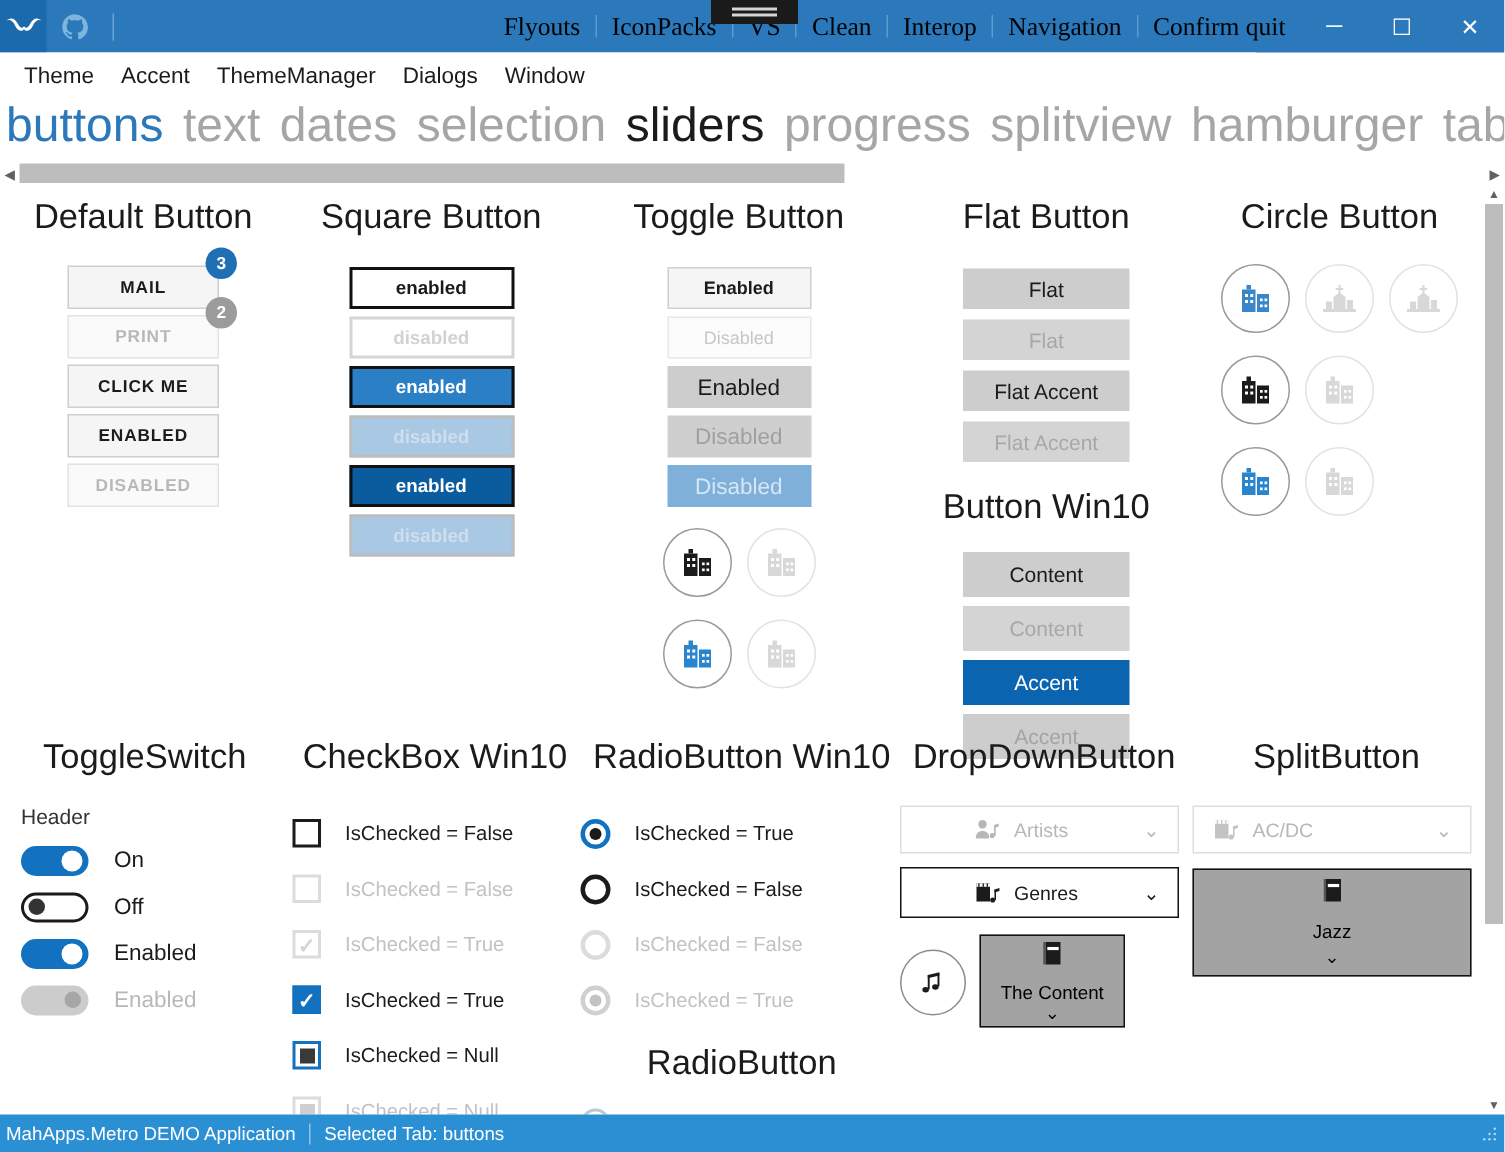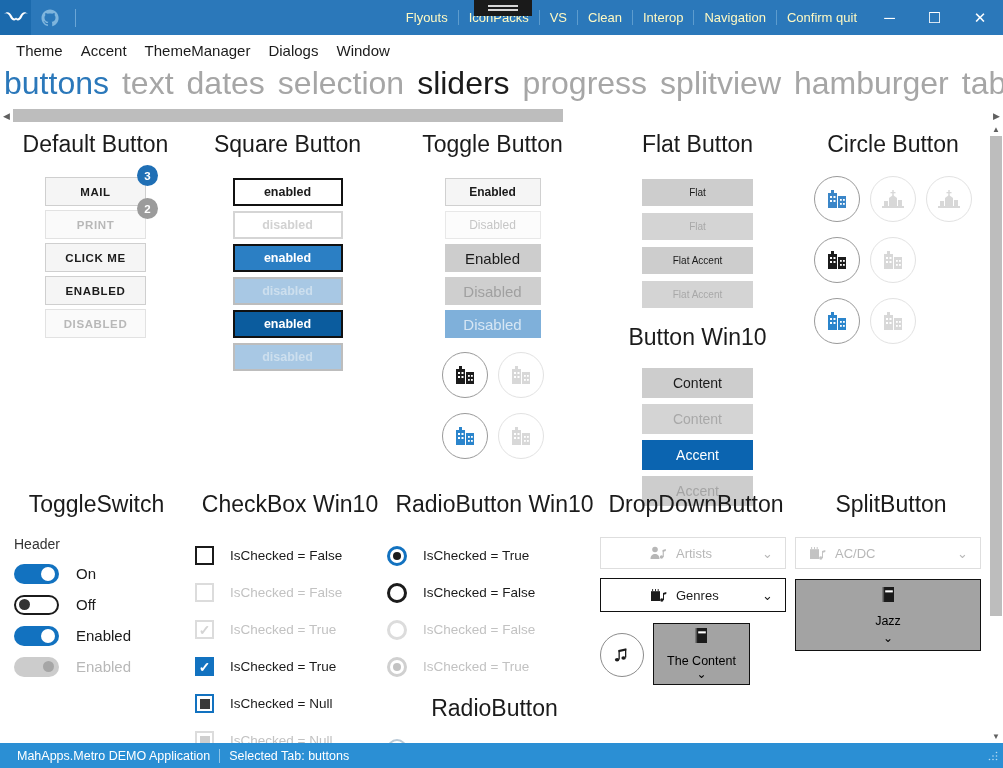--- a/index.html
+++ b/index.html
@@ -32,8 +32,8 @@
     margin-left: auto; display: flex; align-items: center; height: 35px;
   }
   .tb-link {
-    color: #fef9c3; font-size: 13px; padding: 0 10px; white-space: nowrap;
-    line-height: 35px; cursor: pointer;
+    color: #000000; font-size: 17px; padding: 0 10px; white-space: nowrap;
+    line-height: 35px; cursor: pointer; font-family: Liberation Serif, serif;
   }
   .tb-vsep { width: 1px; height: 15px; background: #5d9cce; }
   .tb-btn {

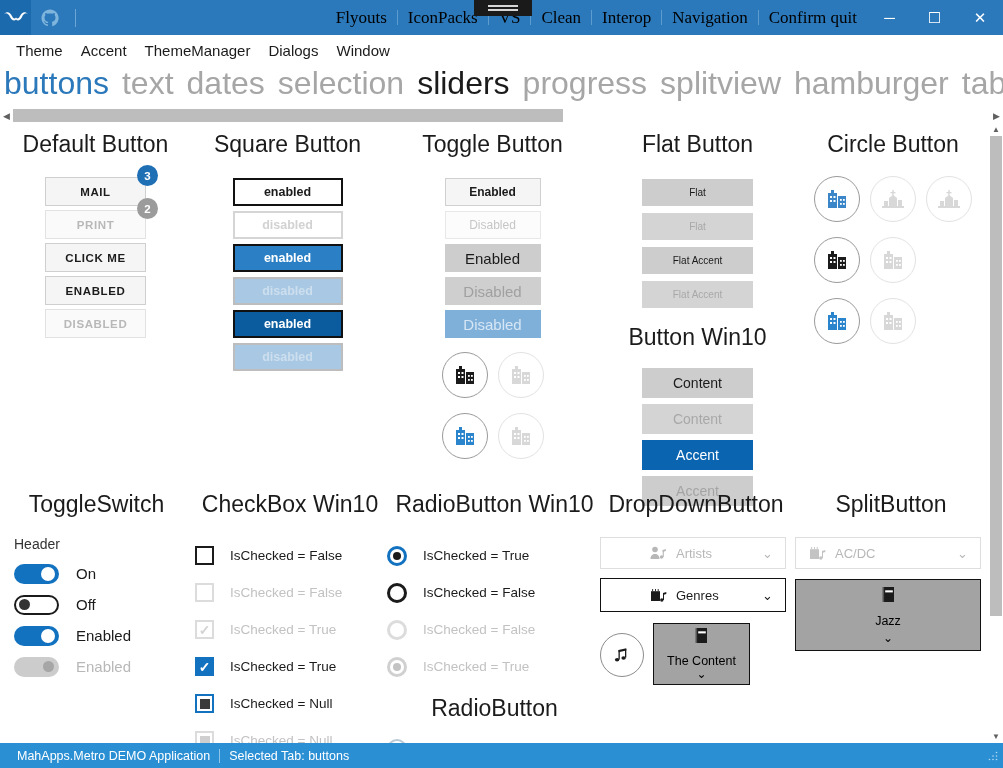--- a/index.html
+++ b/index.html
@@ -161,7 +161,7 @@
   
   .btn-flat {
     width: 111px; height: 27px; background: #cdcdcd; display:flex;
-    align-items:center; justify-content:center; font-size: 10px; color:#1b1b1b;
+    align-items:center; justify-content:center; font-size: 14px; color:#1b1b1b;
     cursor: pointer;
   }
   .btn-flat.dis { background: #d4d4d4; color: #a8a8a8; cursor: default; }

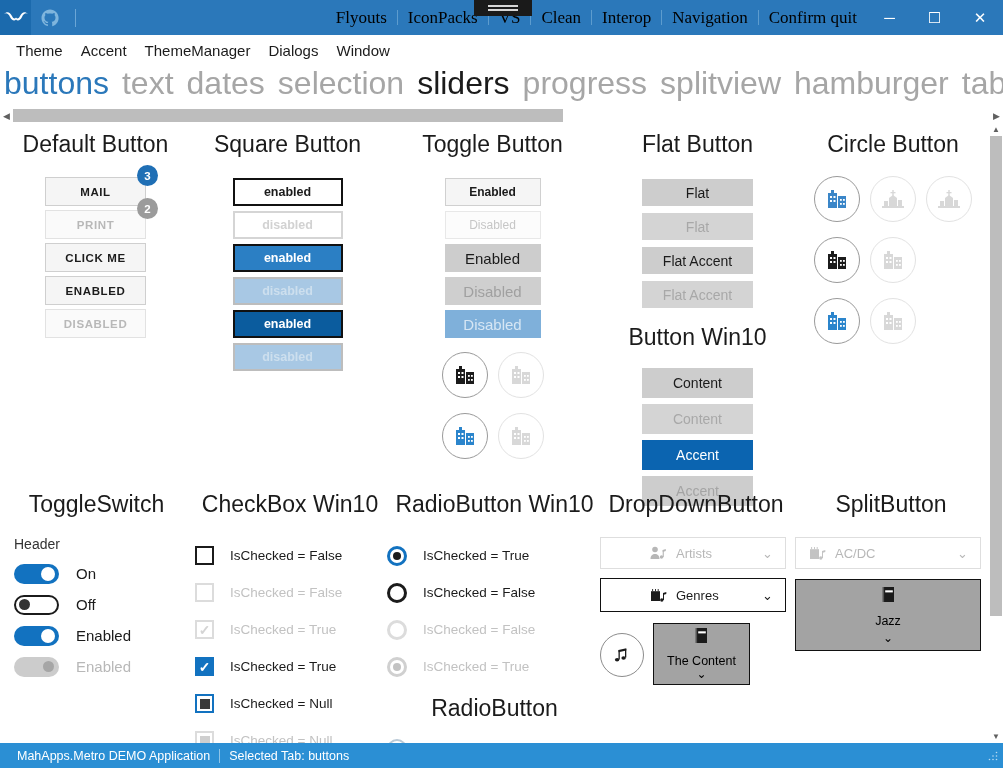--- a/index.html
+++ b/index.html
@@ -750,7 +750,7 @@
   </div>
 
   <div class="statusbar">
-    <span style="margin-left:17px;text-align:center;">MahApps.Metro DEMO Application</span>
+    <span style="margin-left:4px;text-align:center;">MahApps.Metro DEMO Application</span>
     <span class="sb-sep"></span>
     <span>Selected Tab: buttons</span>
     <span class="sb-grip">

